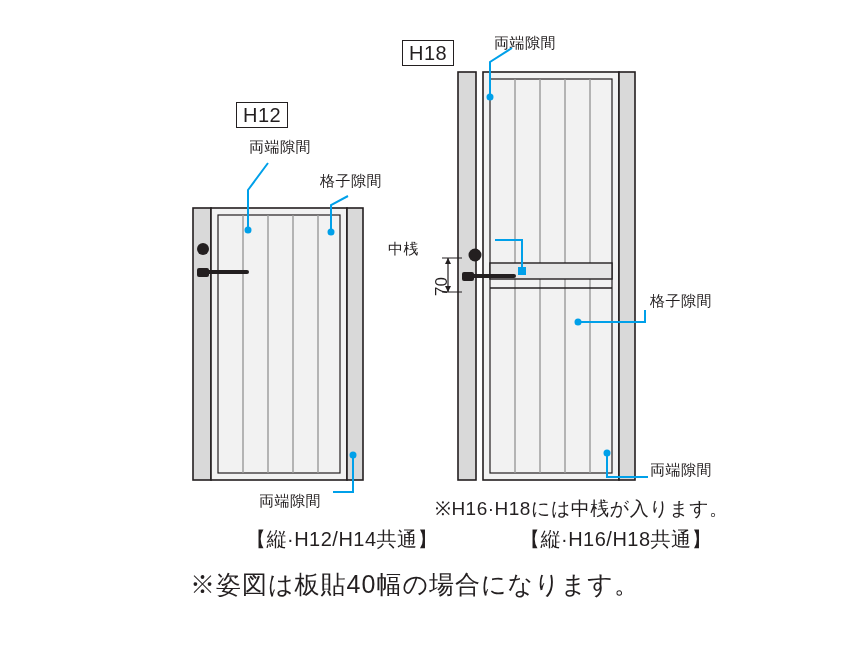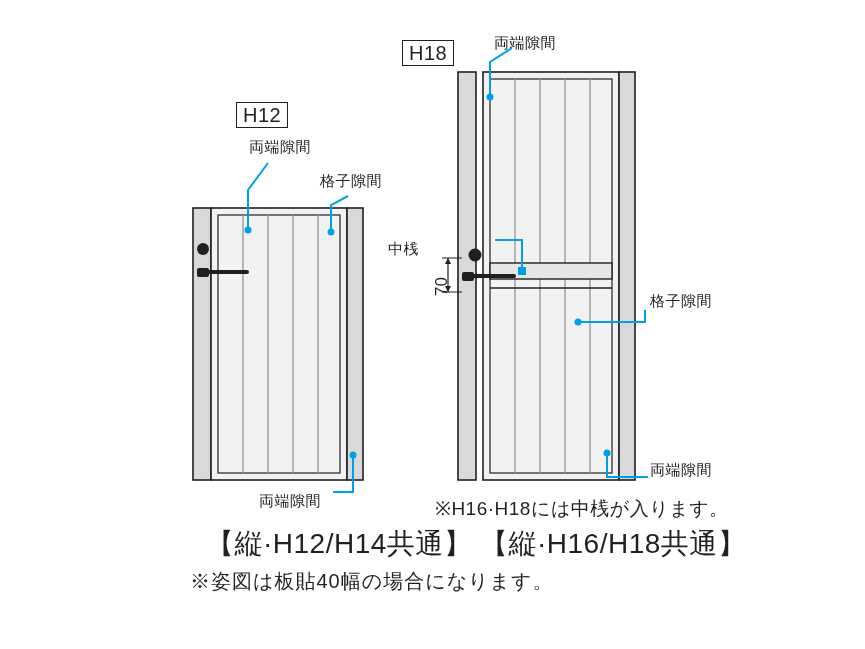--- a/index.html
+++ b/index.html
@@ -44,8 +44,9 @@
     letter-spacing: 0.5px;
   }
   .caption {
-    font-size: 28px;
+    font-size: 20px;
     letter-spacing: 0.5px;
+    margin-left: 40px;
   }
   .note {
     font-size: 19px;

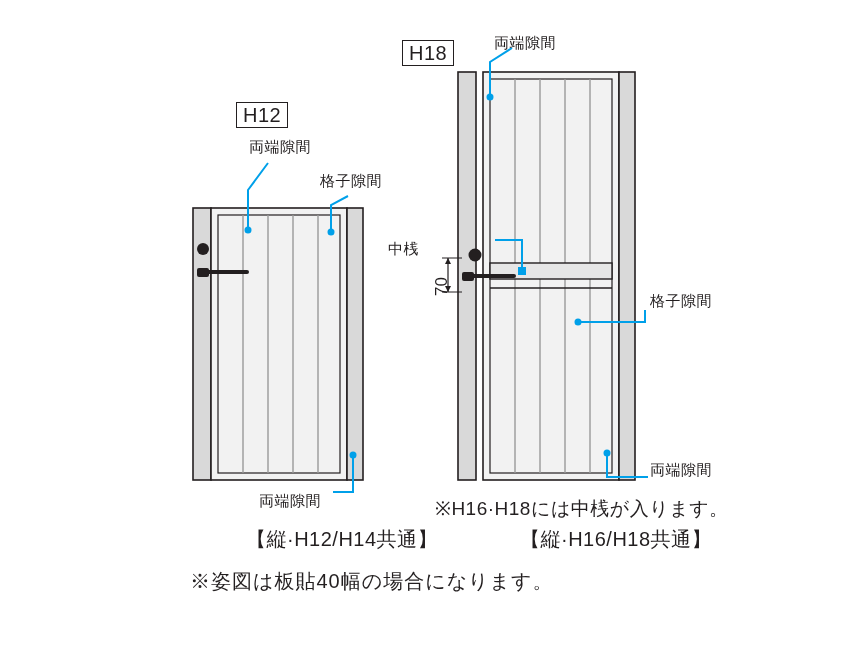--- a/index.html
+++ b/index.html
@@ -53,7 +53,7 @@
     letter-spacing: 0.5px;
   }
   .footer {
-    font-size: 20px;
+    font-size: 25px;
     letter-spacing: 1px;
   }
   .dim-vert {

